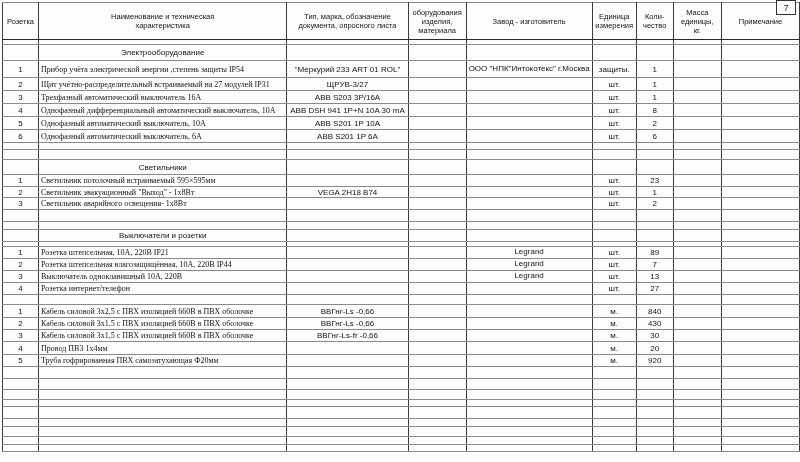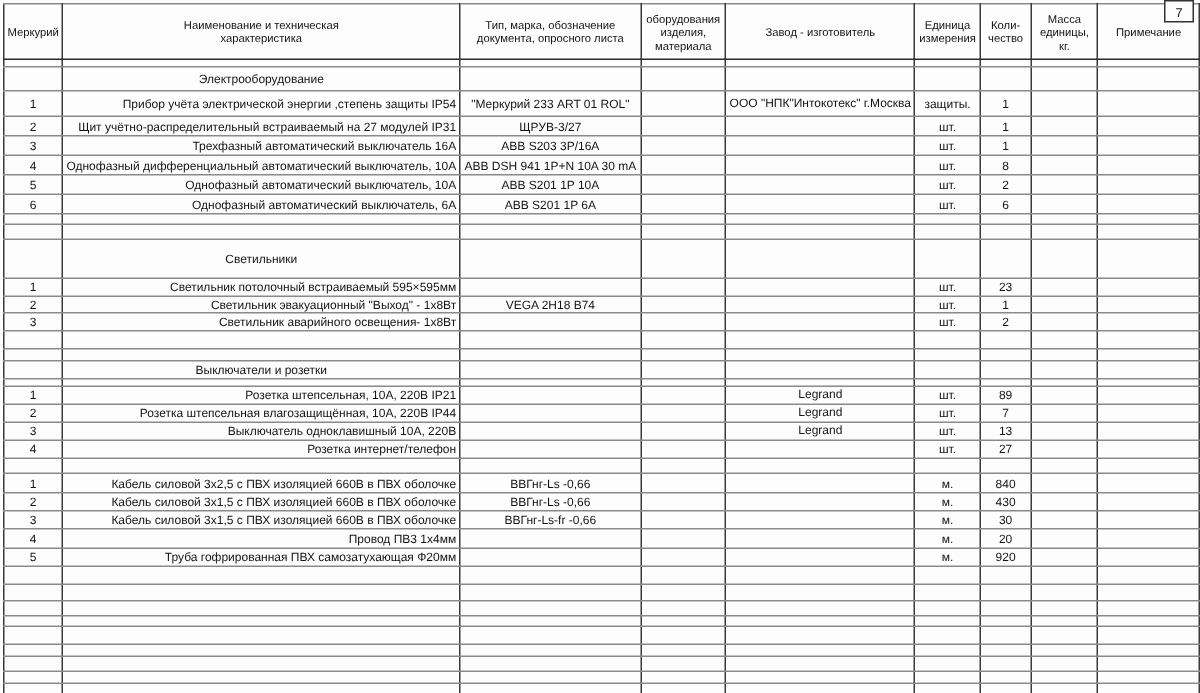--- a/index.html
+++ b/index.html
@@ -59,7 +59,7 @@
       </colgroup>
     <thead>
         <tr>
-          <th>Меркурий</th>
+          <th>Розетка</th>
           <th>Наименование и техническая
 характеристика</th>
           <th>Тип, марка, обозначение

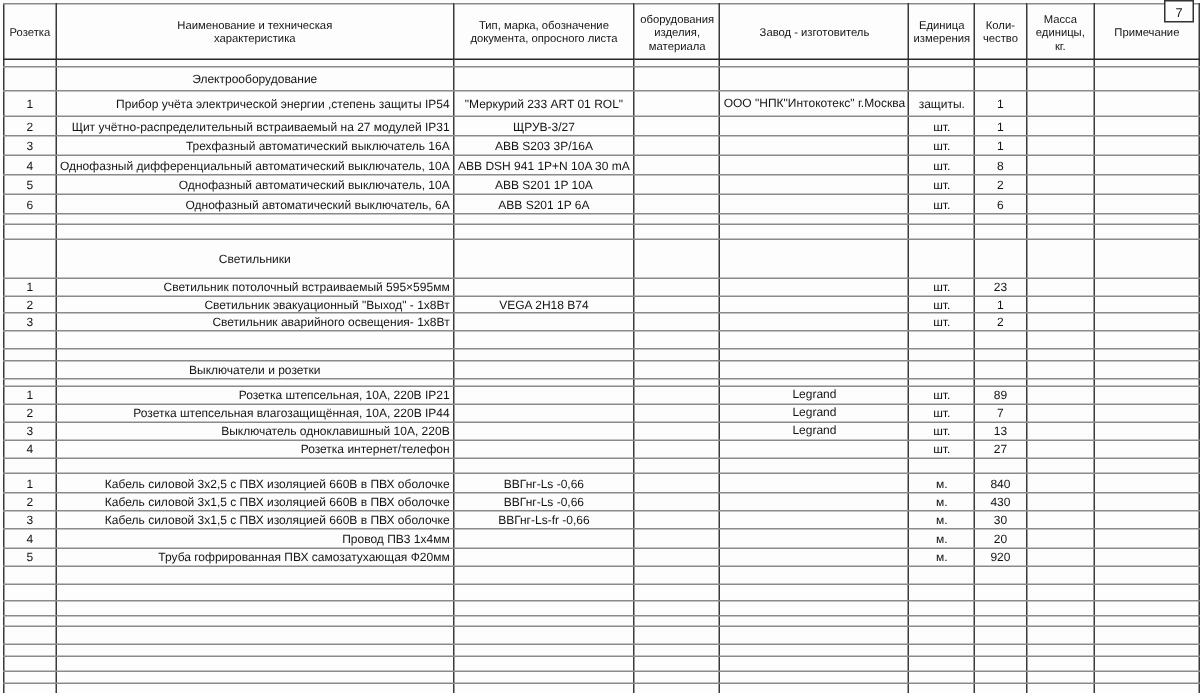--- a/index.html
+++ b/index.html
@@ -31,7 +31,7 @@
     font-size:7.5px;line-height:1.2;
   }
   td.c{text-align:center;}
-  td.name-cell{text-align:right;padding-left:4px;}
+  td.name-cell{text-align:left;padding-left:4px;font-family:Liberation Serif, serif;}
   td.section-cell{text-align:center;}
   td.factory-cell{white-space:pre-line;text-align:center;font-size:7px;line-height:1.08;}
   .page-num-box{

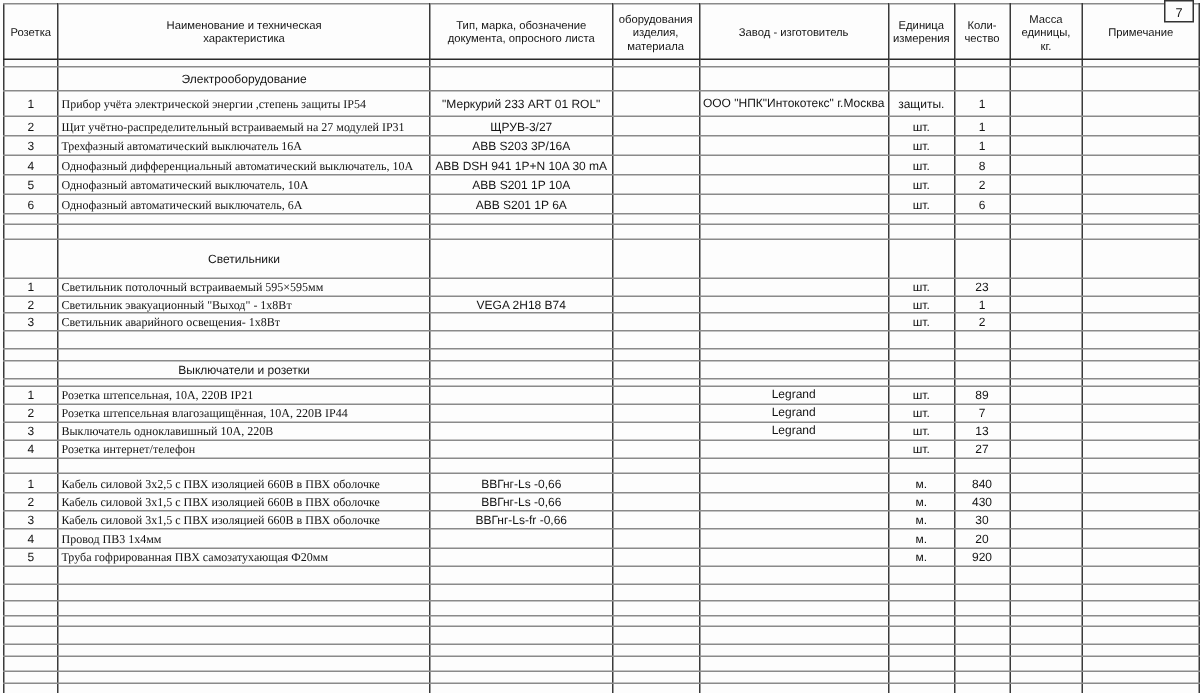--- a/index.html
+++ b/index.html
@@ -190,7 +190,7 @@
           <td></td>
           <td></td>
         </tr>
-        <tr style="height: 26px;">
+        <tr style="height: 15px;">
           <td></td>
           <td class="section-cell">Светильники</td>
           <td></td>

